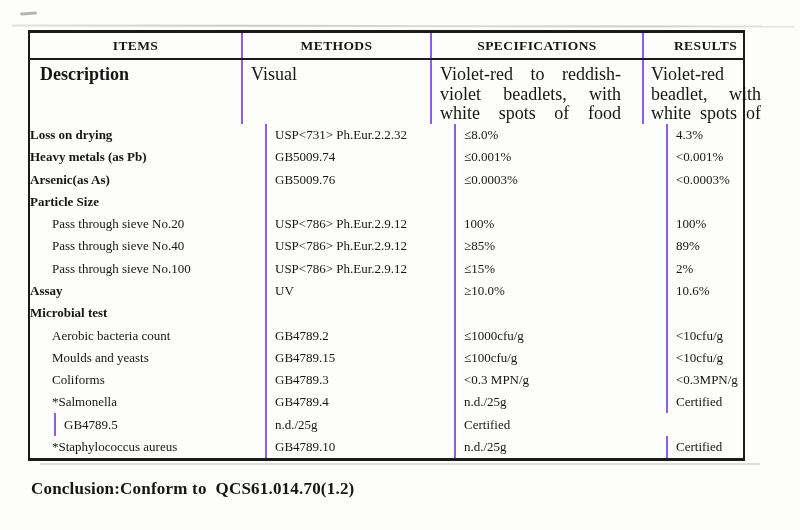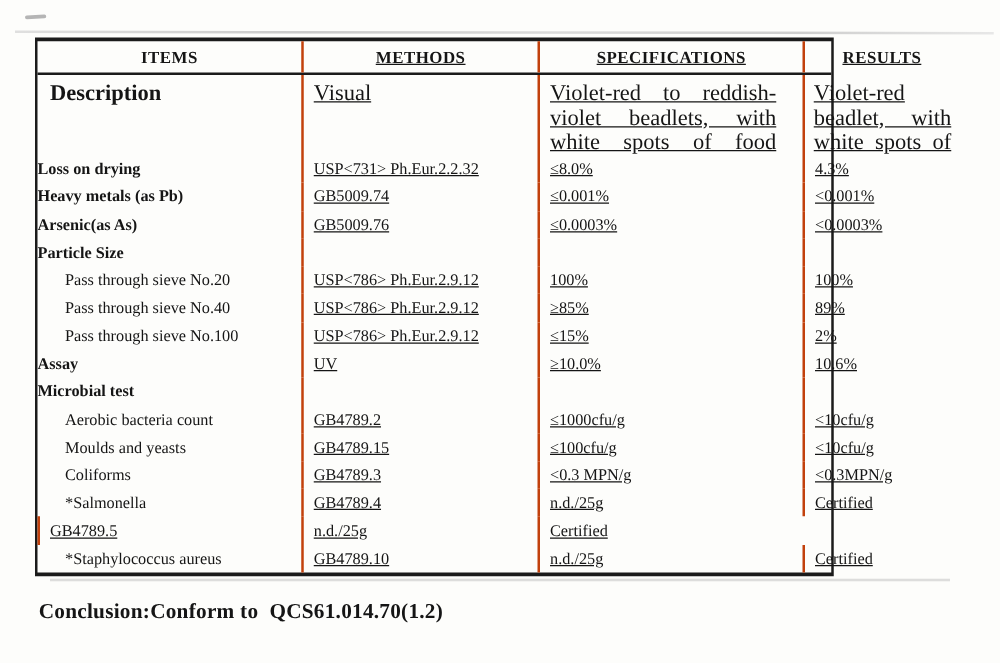--- a/index.html
+++ b/index.html
@@ -17,7 +17,7 @@
 
   
   .doc-table{
-    position:absolute;left:28px;top:30px;width:639px;
+    position:absolute;left:28px;top:30px;width:717px;
     box-sizing:border-box;
     border:2px solid #1b1b1b;border-top-width:3px;border-bottom-width:3px;
     background:#fdfdfb;

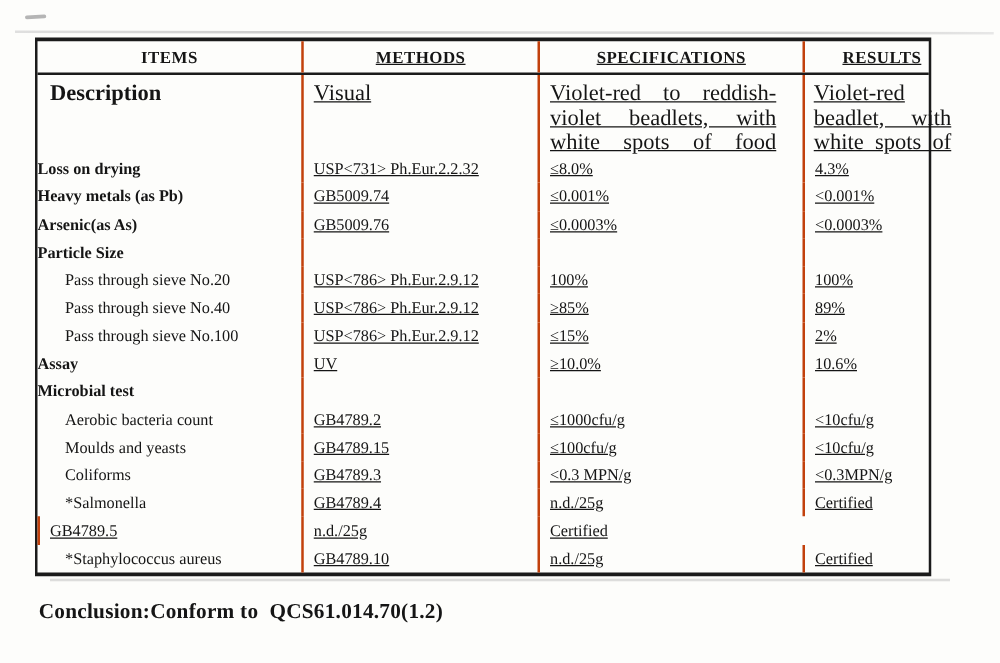--- a/index.html
+++ b/index.html
@@ -24,7 +24,7 @@
   }
   .trow{display:grid;grid-template-columns:211px 189px 212px 125px;}
   .cell{box-sizing:border-box;overflow:hidden;}
-  .cell.c2,.cell.c3,.cell.c4{border-left:2px solid #c2410c;text-decoration:underline;}
+  .cell.c2,.cell.c3,.cell.c4{border-left:2px solid #8b5cf6;}
 
   
   .thead{height:25px;border-bottom:2px solid #1b1b1b;}

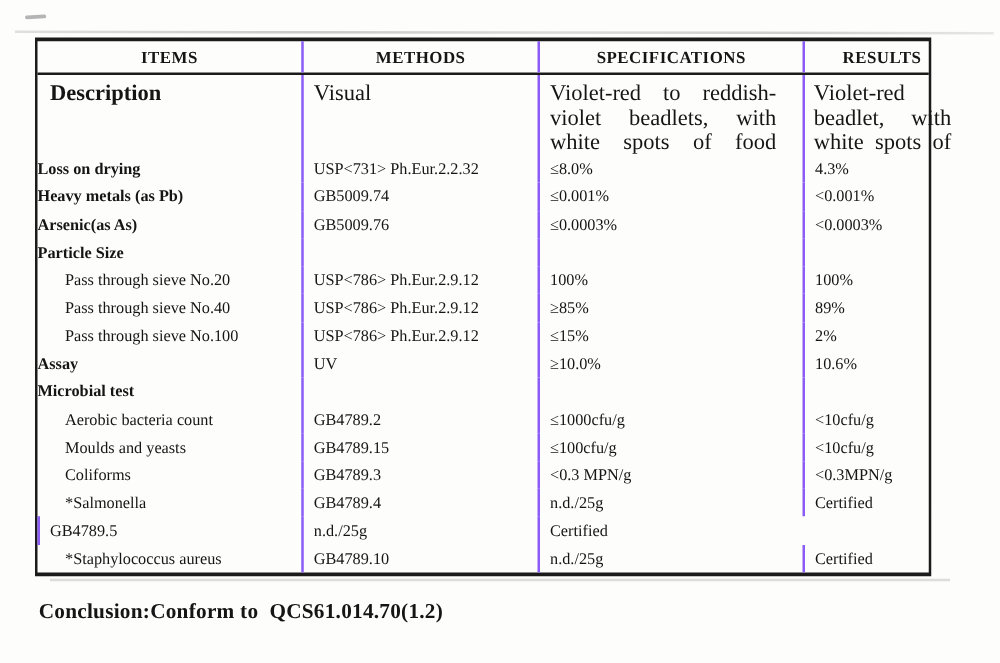--- a/index.html
+++ b/index.html
@@ -46,7 +46,7 @@
   .tr .cell{display:flex;align-items:center;font-size:13px;line-height:14px;}
   .tr .c1{padding-left:0;font-weight:bold;}
   .tr.sub .c1{padding-left:22px;font-weight:normal;}
-  .tr .c2,.tr .c3,.tr .c4{padding-left:8px;}
+  .tr .c2,.tr .c3,.tr .c4{padding-left:8px;margin-left:24px;}
 
   
   .conclusion{

